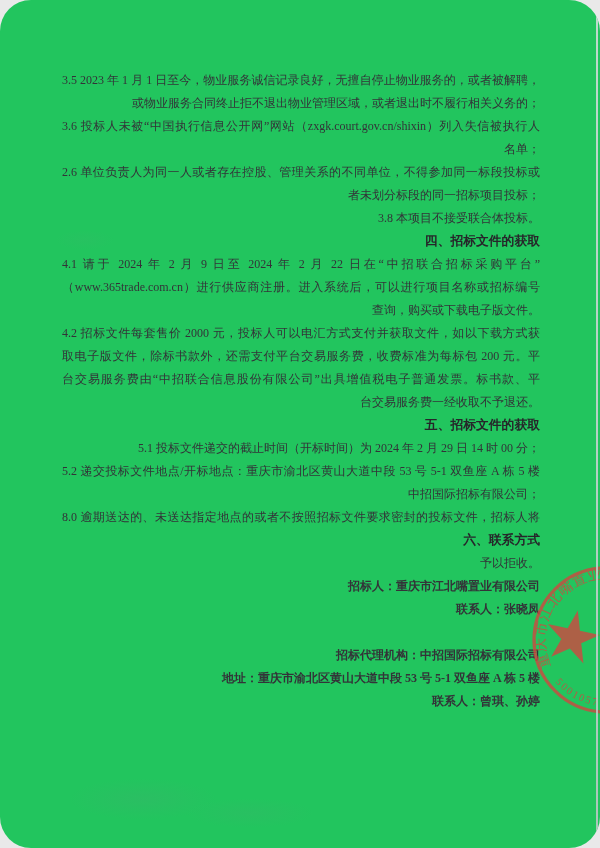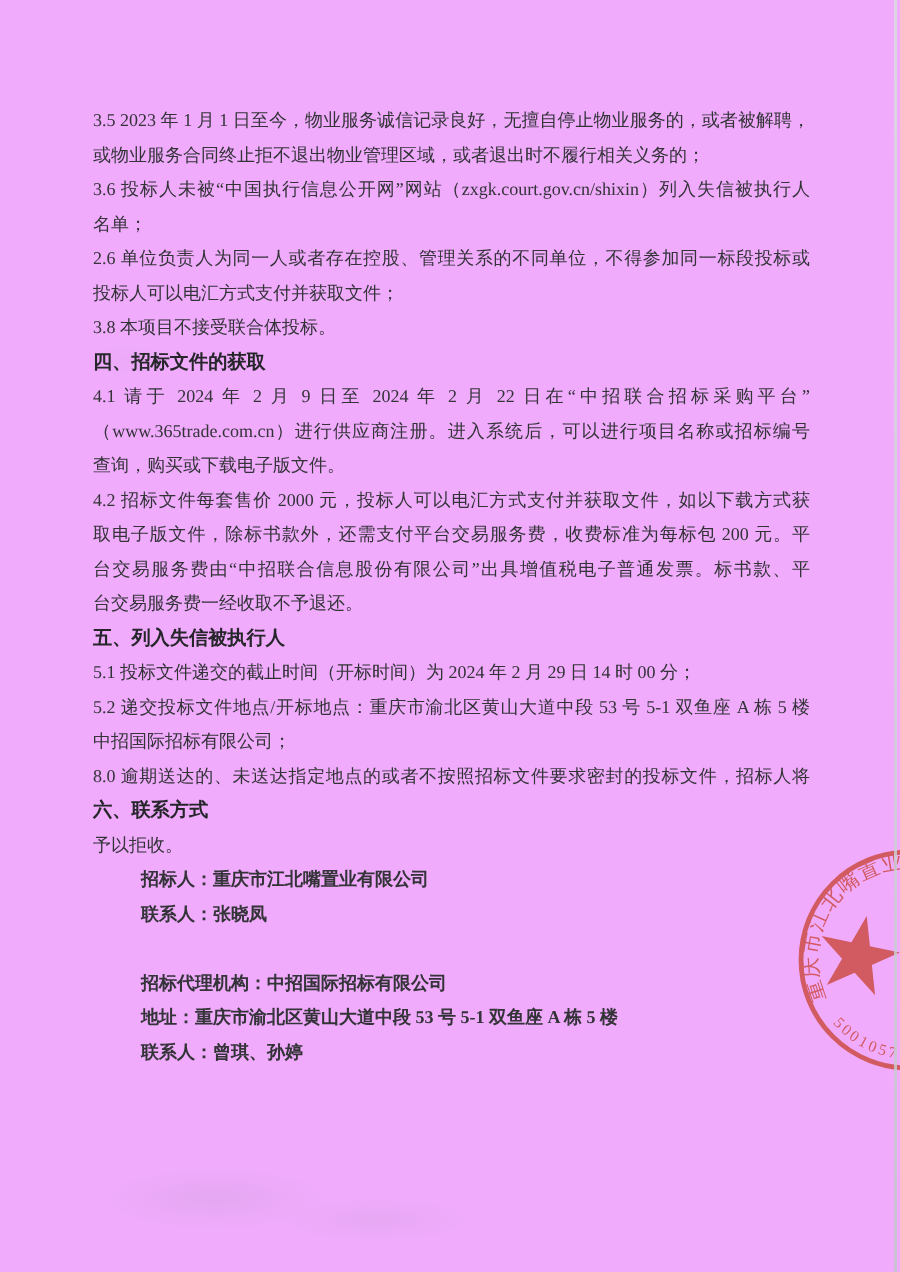--- a/index.html
+++ b/index.html
@@ -7,10 +7,11 @@
     position:relative;
     width:600px;height:848px;
     margin:0 auto;
-    background:#f0abfc;
+    background:#22c55e;
     overflow:hidden;
     font-family:"Liberation Serif","DejaVu Serif",serif;
     color:#333338;
+    border-radius:31px;
   }
   .content{
     position:absolute;

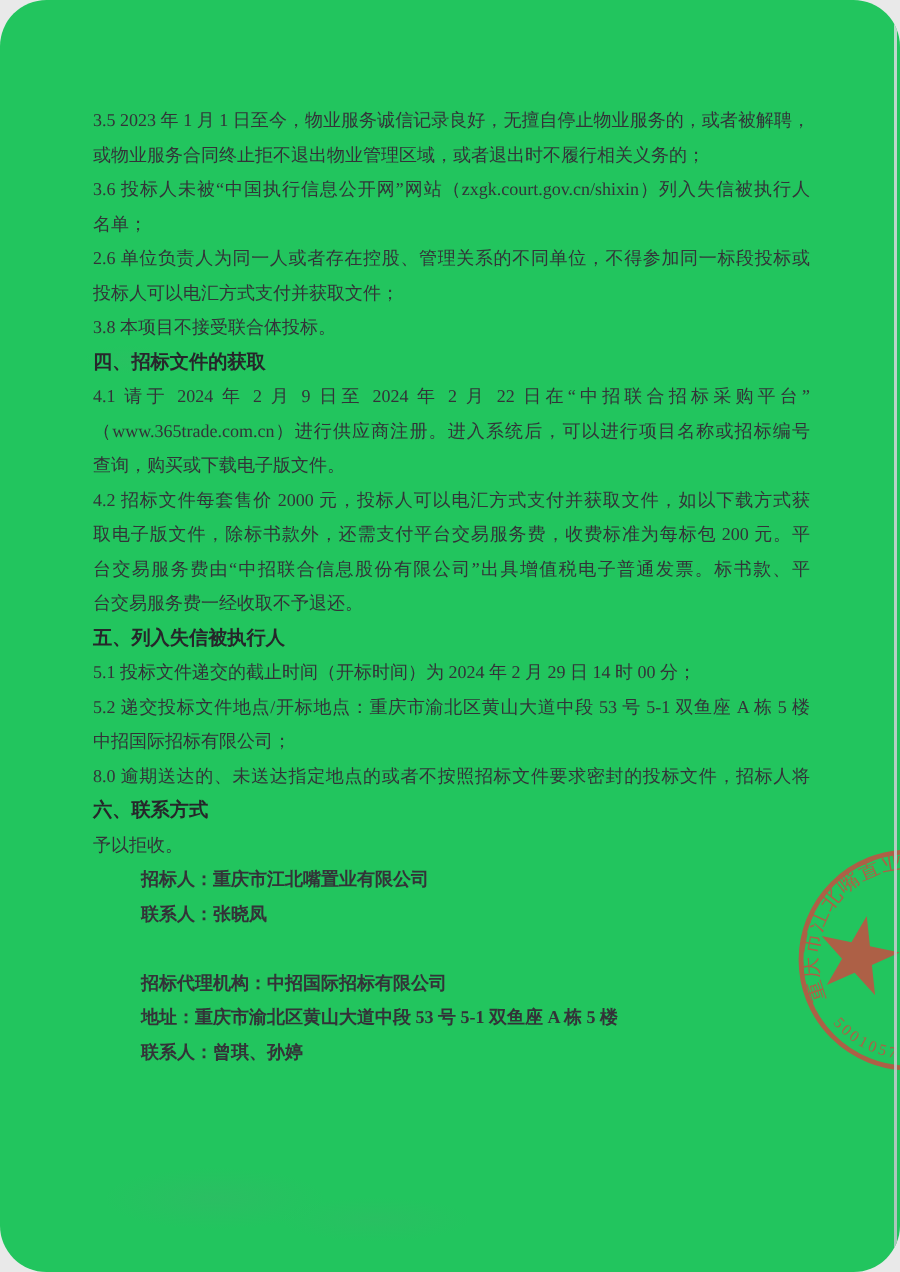--- a/index.html
+++ b/index.html
@@ -22,7 +22,7 @@
     font-size:12px;
     line-height:23px;
     min-height:23px;
-    text-align:left;
+    text-align:right;
     white-space:normal;
     color:#333338;
   }

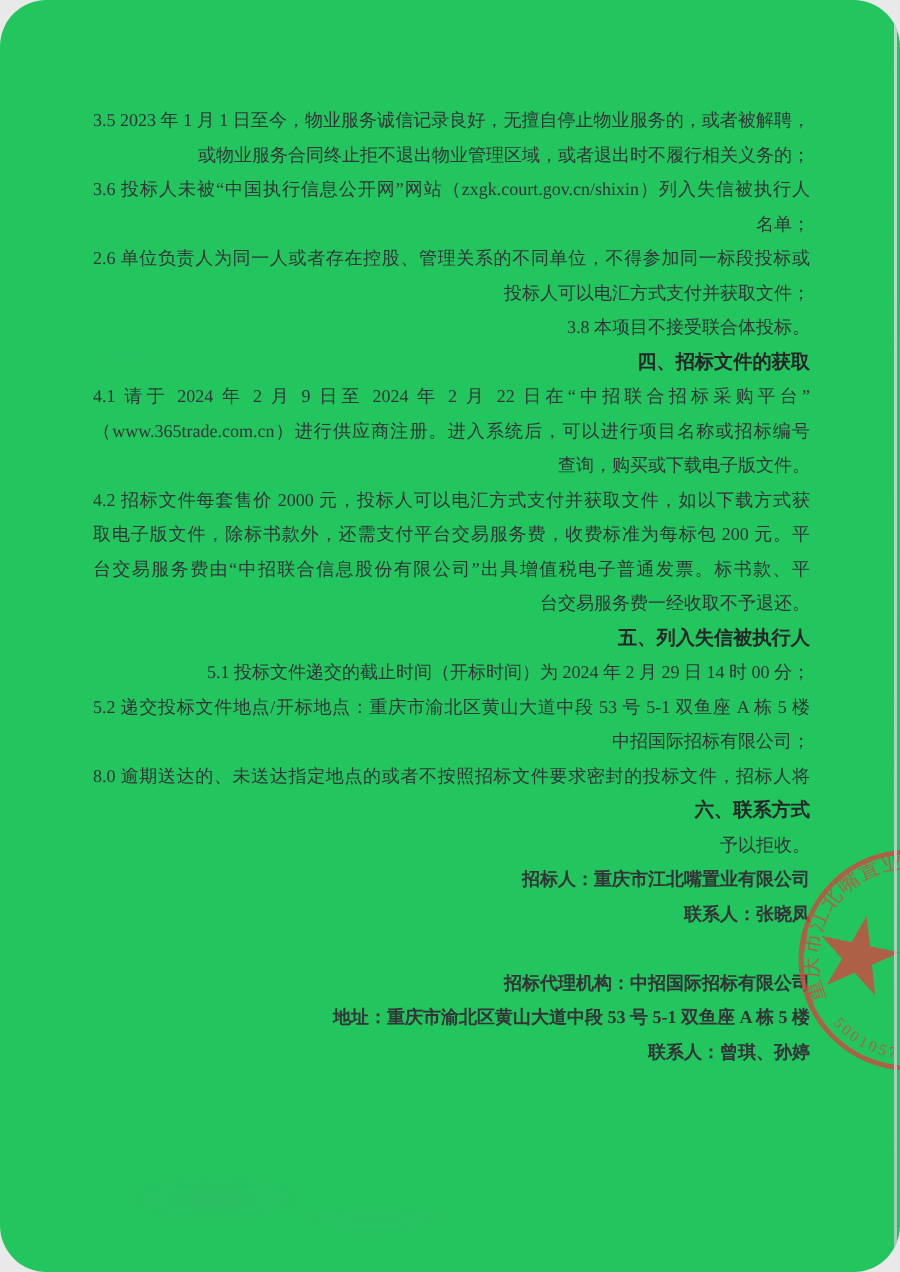--- a/index.html
+++ b/index.html
@@ -61,7 +61,7 @@
       <div class="line jz">3.6 投标人未被“中国执行信息公开网”网站（zxgk.court.gov.cn/shixin）列入失信被执行人</div>
       <div class="line left">名单；</div>
       <div class="line jz">2.6 单位负责人为同一人或者存在控股、管理关系的不同单位，不得参加同一标段投标或</div>
-      <div class="line left">投标人可以电汇方式支付并获取文件；</div>
+      <div class="line left">者未划分标段的同一招标项目投标；</div>
       <div class="line left">3.8 本项目不接受联合体投标。</div>
       <div class="line heading">四、招标文件的获取</div>
       <div class="line jz">4.1 请于 2024 年 2 月 9 日至 2024 年 2 月 22 日在“中招联合招标采购平台”</div>

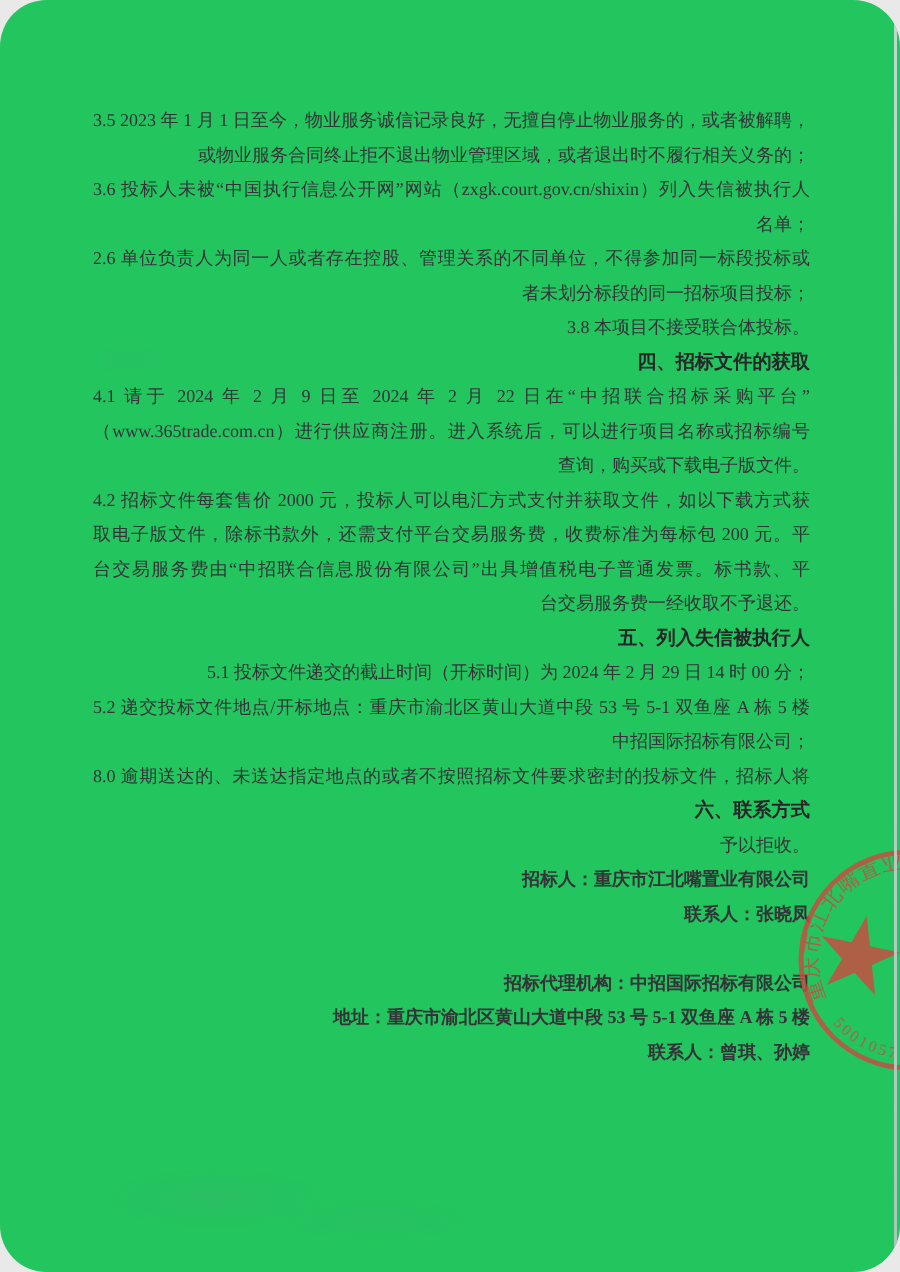--- a/index.html
+++ b/index.html
@@ -71,7 +71,7 @@
       <div class="line jz">取电子版文件，除标书款外，还需支付平台交易服务费，收费标准为每标包 200 元。平</div>
       <div class="line jz">台交易服务费由“中招联合信息股份有限公司”出具增值税电子普通发票。标书款、平</div>
       <div class="line left">台交易服务费一经收取不予退还。</div>
-      <div class="line heading">五、列入失信被执行人</div>
+      <div class="line heading">五、招标文件的获取</div>
       <div class="line left">5.1 投标文件递交的截止时间（开标时间）为 2024 年 2 月 29 日 14 时 00 分；</div>
       <div class="line jz">5.2 递交投标文件地点/开标地点：重庆市渝北区黄山大道中段 53 号 5-1 双鱼座 A 栋 5 楼</div>
       <div class="line left">中招国际招标有限公司；</div>

